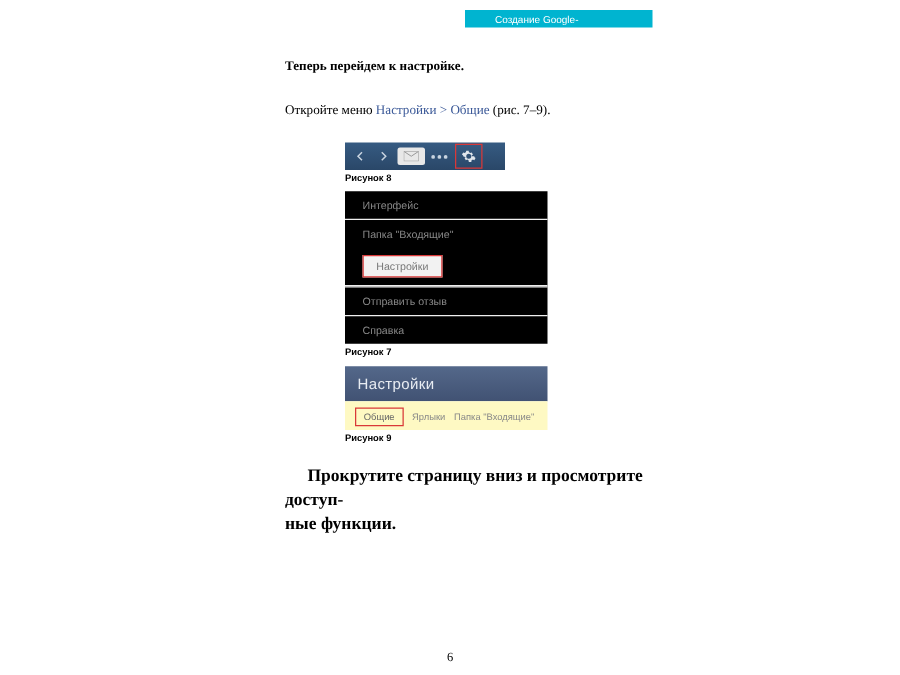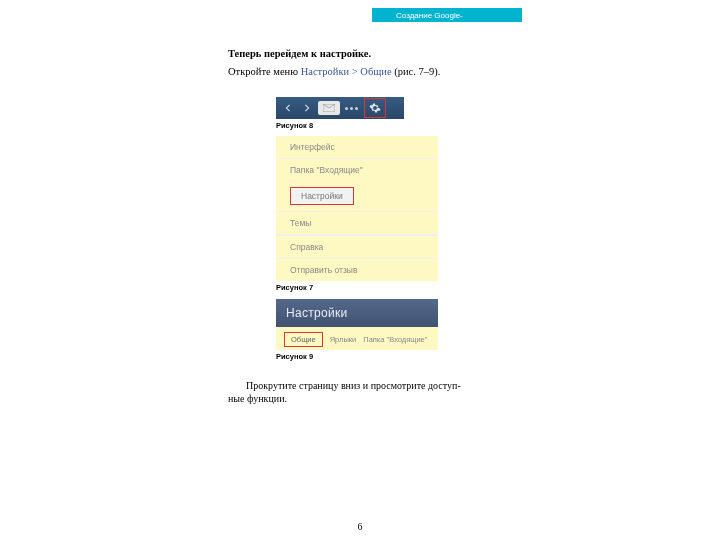--- a/index.html
+++ b/index.html
@@ -33,7 +33,7 @@
   .bold-line {
     font-weight: bold;
     font-size: 10.5px;
-    margin-bottom: 7px;
+    margin-bottom: 24px;
   }
   .instr-line {
     font-size: 10.5px;

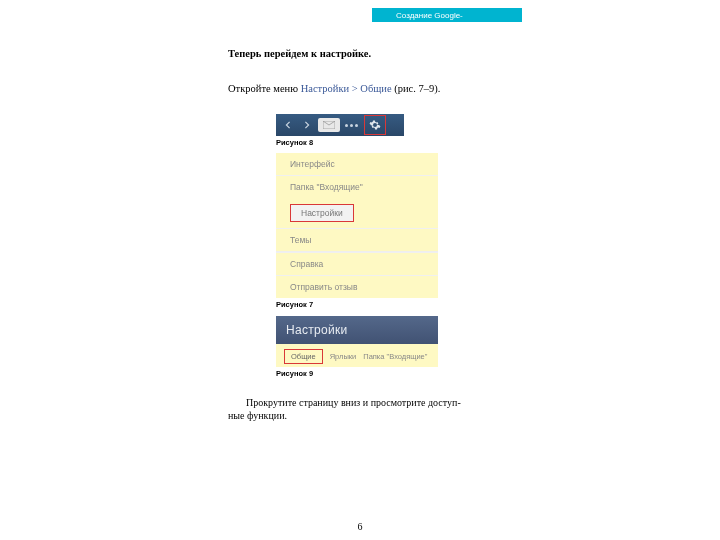--- a/index.html
+++ b/index.html
@@ -91,7 +91,7 @@
     font-family: Arial, sans-serif;
     font-size: 8.5px;
     color: #888;
-    background: #fef9c3;
+    background: #000000;
   }
   .menu8 .sep { height:1px; background:#eee; }
   .menu8-item {

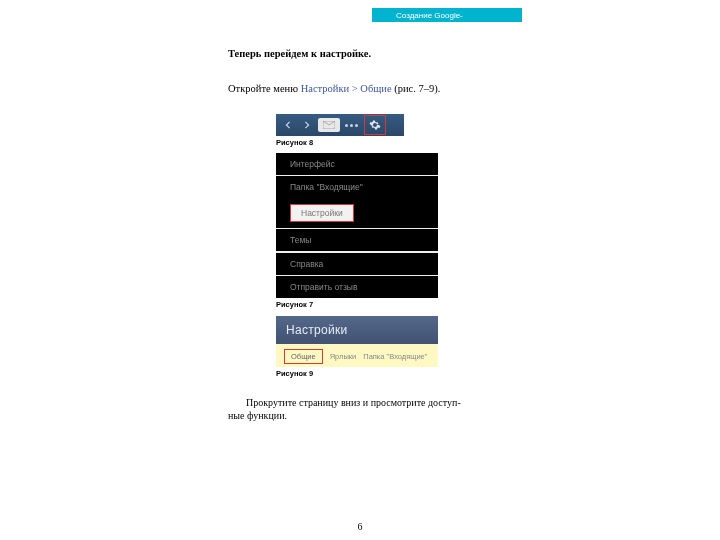--- a/index.html
+++ b/index.html
@@ -209,7 +209,6 @@
       <div class="menu8-highlight">
         <span class="menu8-highlight-box">Настройки</span>
       </div>
-      <div class="menu8-item">Темы</div>
       <div class="sep"></div>
       <div class="menu8-item">Справка</div>
       <div class="menu8-item">Отправить отзыв</div>

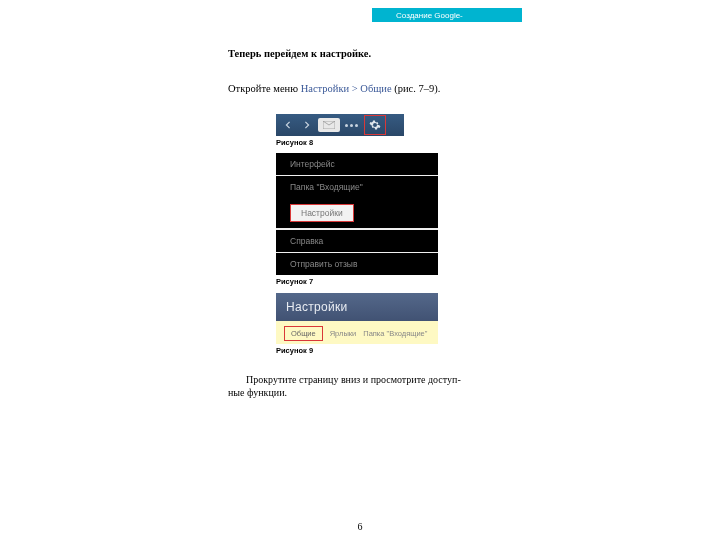--- a/index.html
+++ b/index.html
@@ -210,8 +210,8 @@
         <span class="menu8-highlight-box">Настройки</span>
       </div>
       <div class="sep"></div>
+      <div class="menu8-item">Отправить отзыв</div>
       <div class="menu8-item">Справка</div>
-      <div class="menu8-item">Отправить отзыв</div>
     </div>
   </div>
   <div class="fig-caption">Рисунок 7</div>

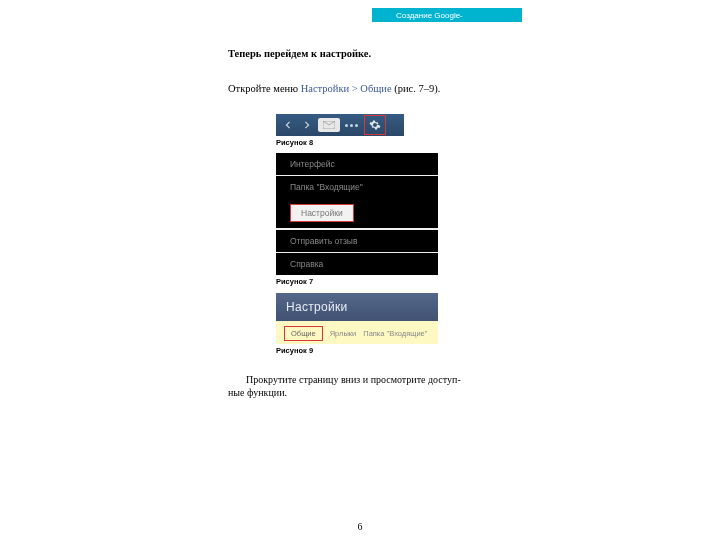--- a/index.html
+++ b/index.html
@@ -140,10 +140,11 @@
   }
 
   .end-para {
-    font-size: 10px;
+    font-size: 14px;
     text-indent: 18px;
     line-height: 1.35;
     margin-top: 18px;
+    font-weight: bold;
   }
   .page-num {
     position: absolute;

